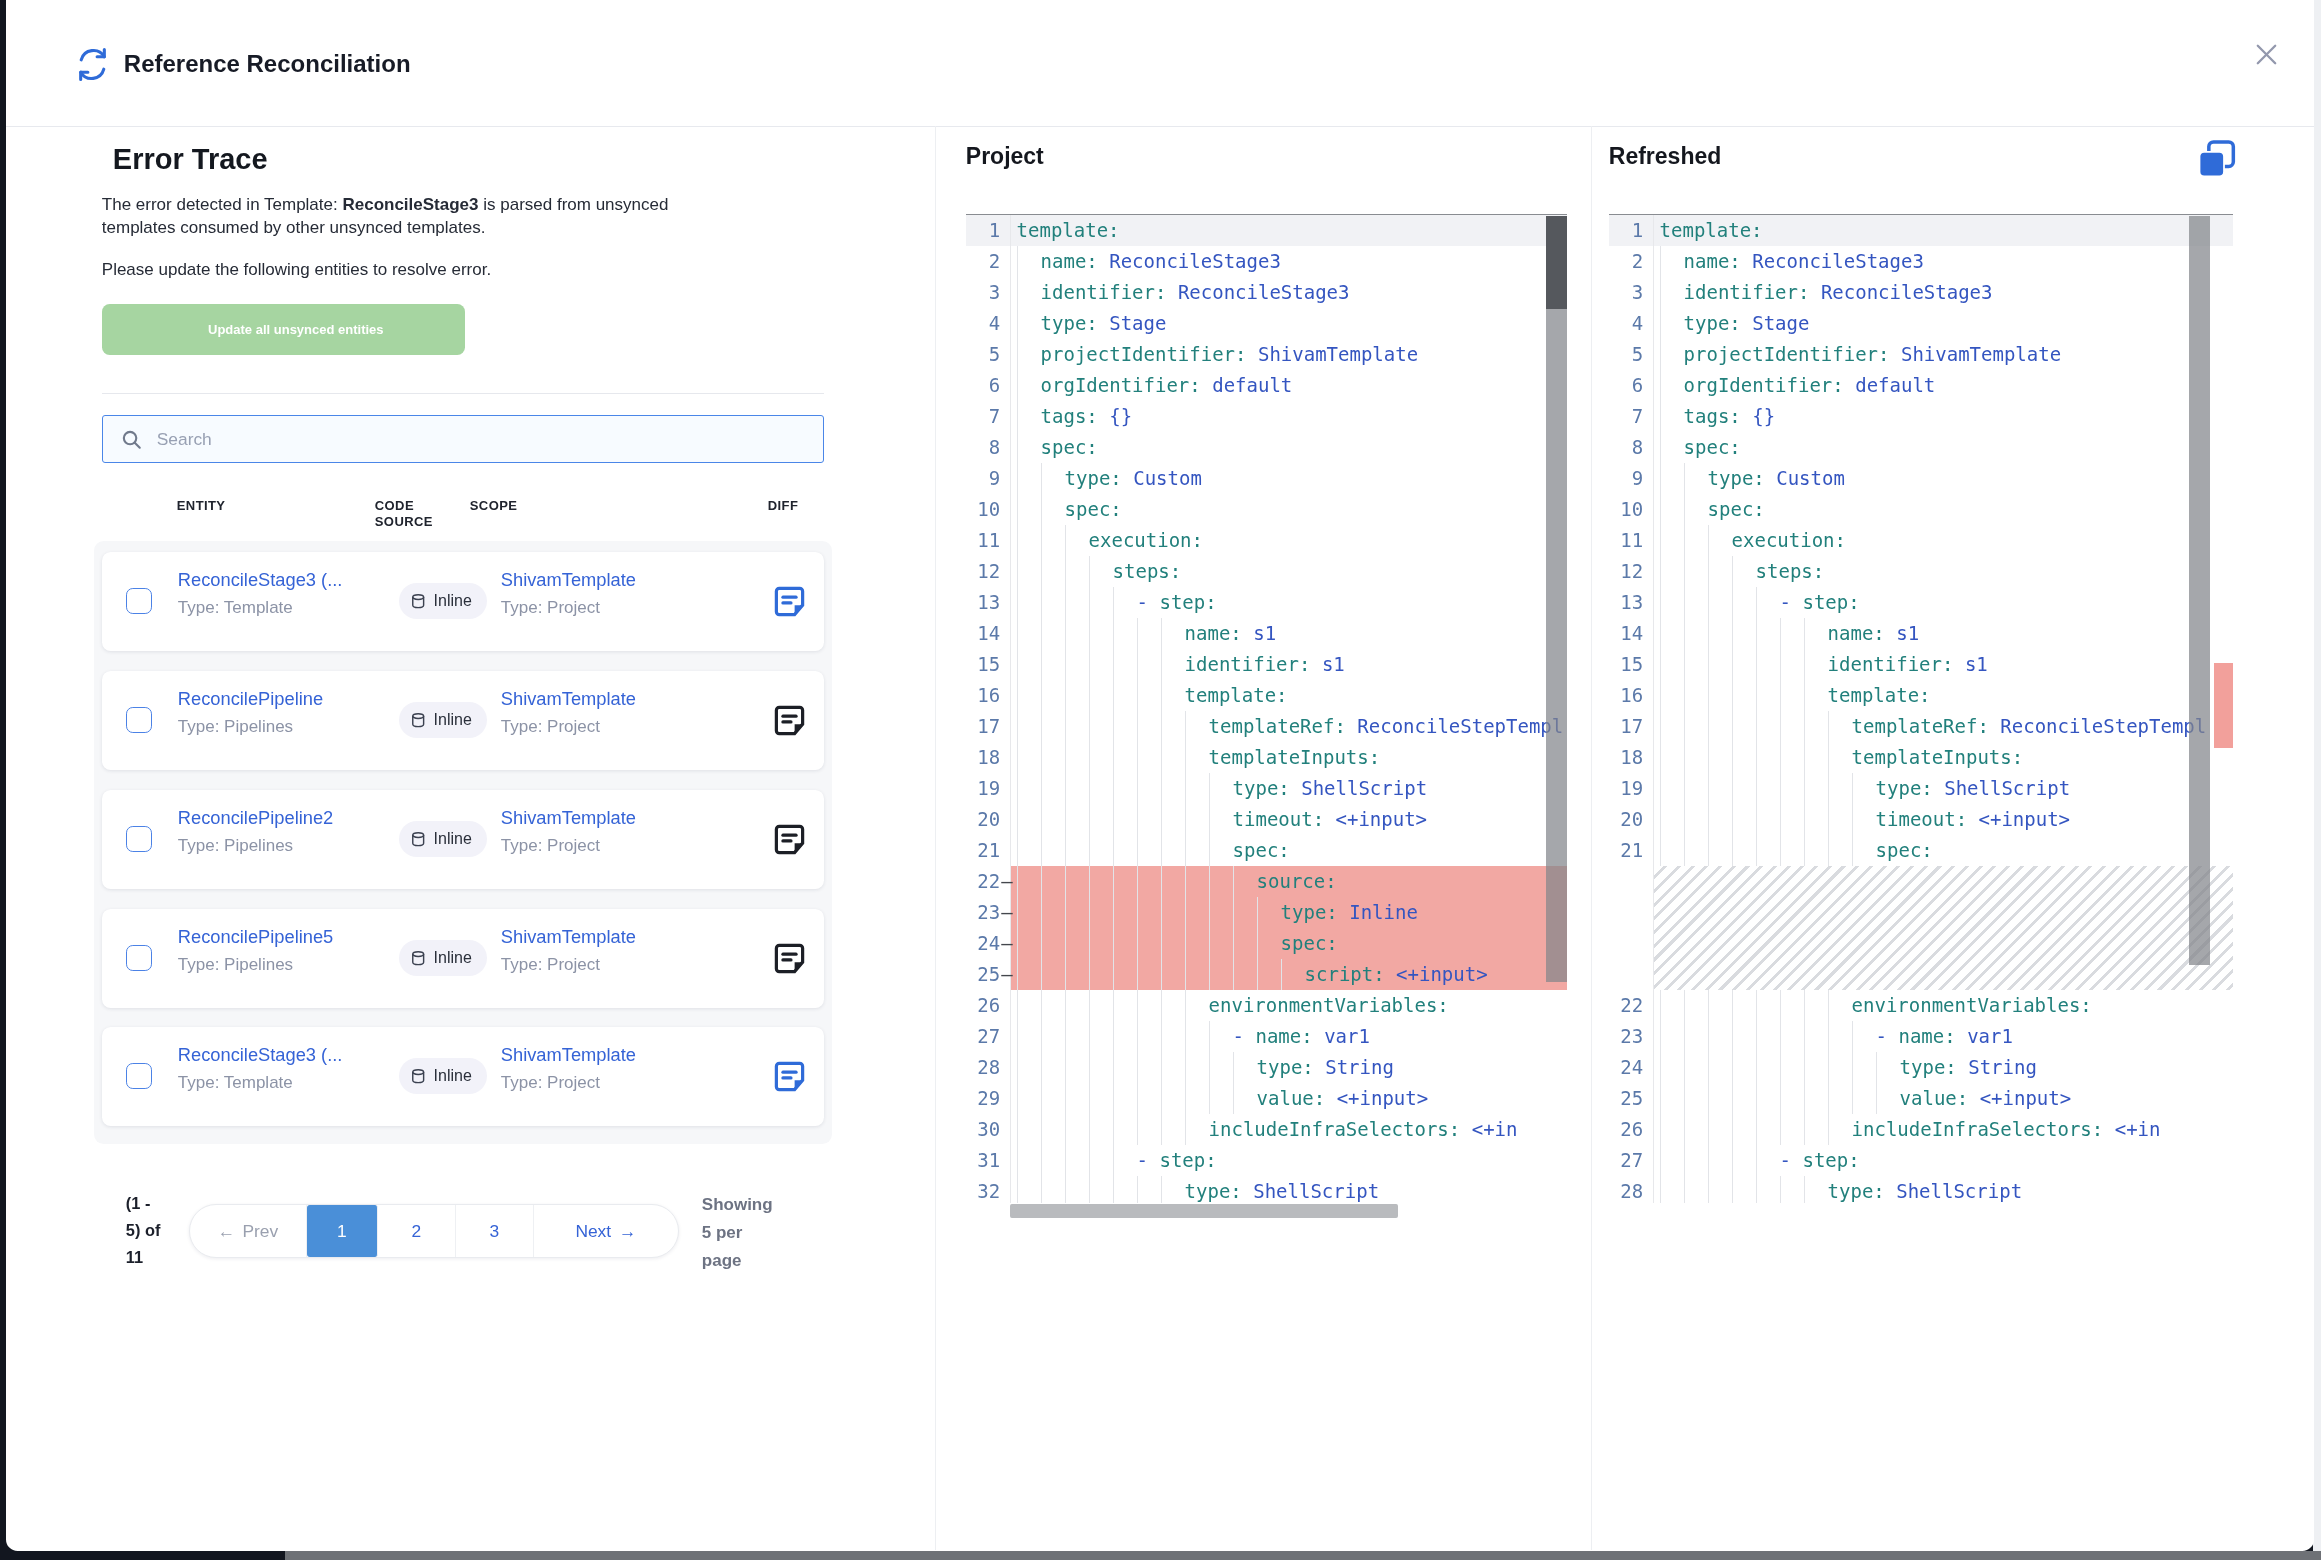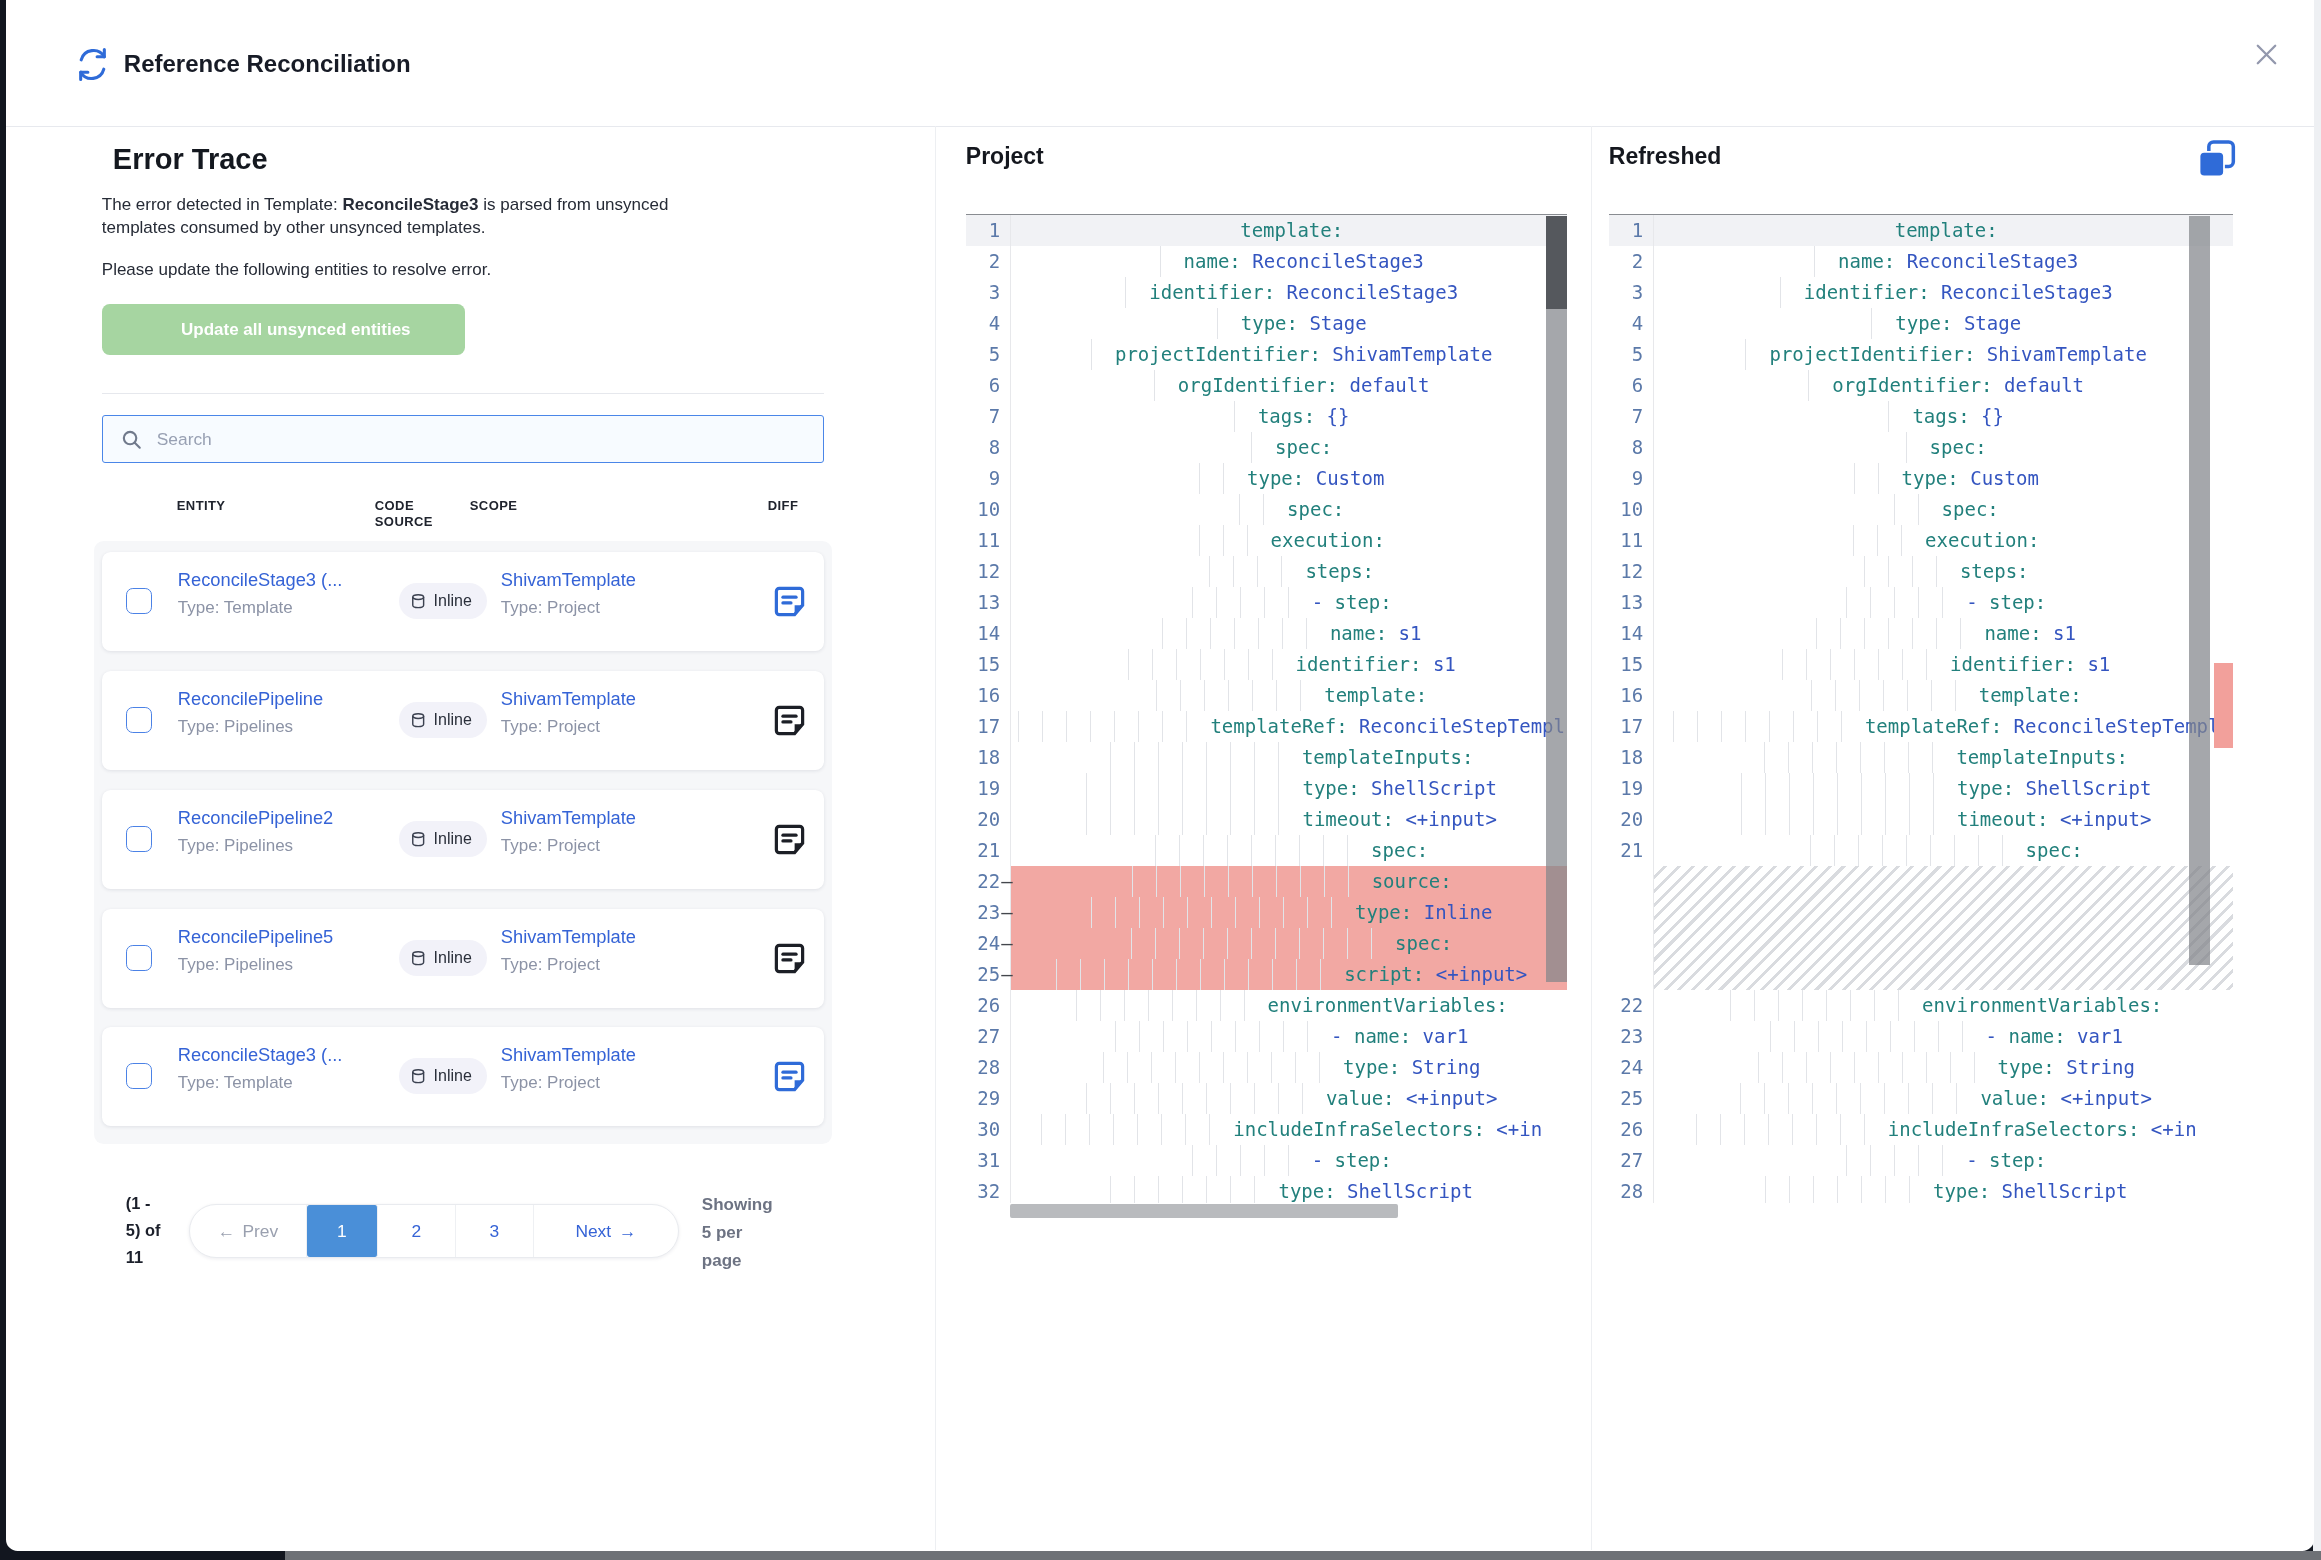--- a/index.html
+++ b/index.html
@@ -88,7 +88,7 @@
   .crow.hl{background:#f1f2f5;}
   .ln{flex:none;width:44px;box-sizing:border-box;padding-right:9.7px;text-align:right;color:#5b79a9;position:relative;}
   .rem .ln::after{content:"\2013";position:absolute;right:-2.9px;top:0;color:#44474d;}
-  .cd{flex:1;border-left:1px solid #e7e8eb;padding-left:5.8px;overflow:hidden;white-space:pre;text-align:center;}
+  .cd{flex:1;border-left:1px solid #e7e8eb;padding-left:5.8px;overflow:hidden;white-space:pre;}
   .rem .cd{background:#f2a8a3;}
   .iu{display:inline-block;width:23px;height:31px;border-left:1px solid #e2e4e8;vertical-align:top;}
   .ck{color:#22807c;}

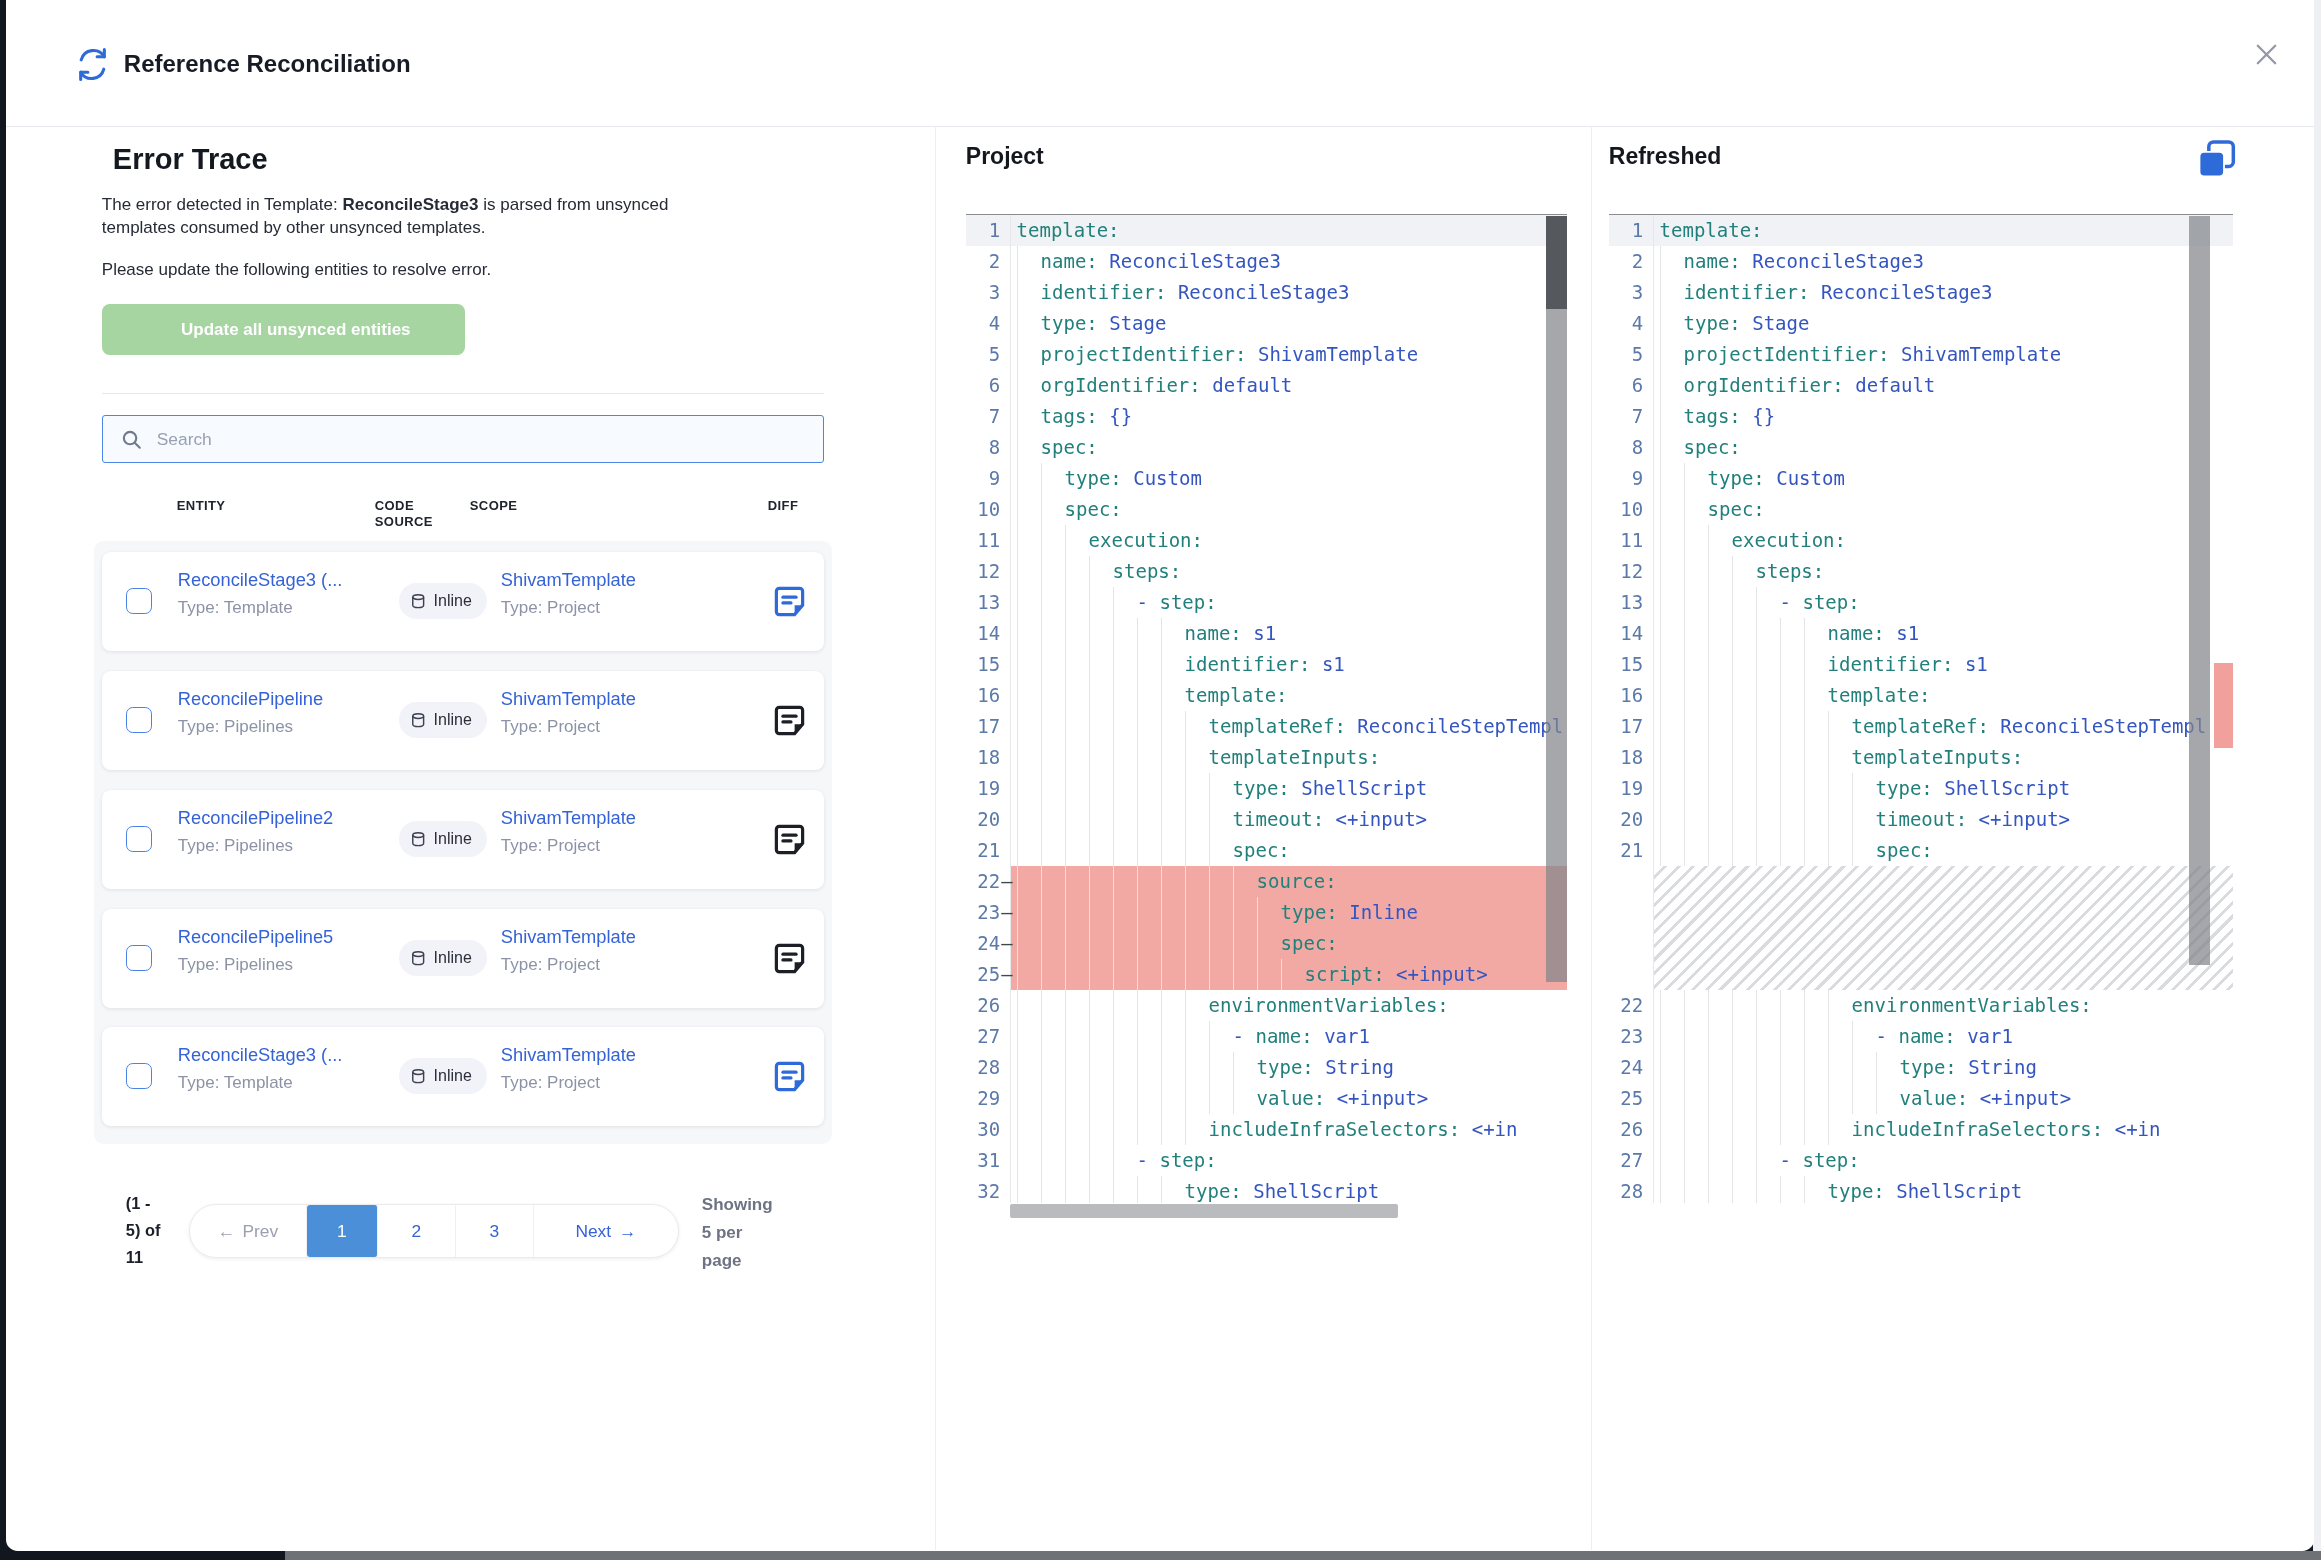--- a/index.html
+++ b/index.html
@@ -29,7 +29,7 @@
   #et-p2{left:96px;top:260px;width:676px;font-size:17px;color:#262b36;}
   #update-btn{
     left:96px;top:304px;width:363px;height:51px;background:#a6d5a1;border:none;border-radius:7.7px;
-    color:#ffffff;font-weight:bold;font-size:17px;font-family:"Liberation Sans",sans-serif;cursor:default;padding-left:31px;
+    color:#ffffff;font-weight:bold;font-size:13px;font-family:"Liberation Sans",sans-serif;cursor:default;padding-left:31px;
   }
   #left-divider{left:96px;top:393px;width:722px;height:1px;background:#e6e8ed;}
   #search-wrap{left:96px;top:415px;width:722px;height:48px;border:1.4px solid #4a86e8;border-radius:3px;background:#f7fbff;box-sizing:border-box;display:flex;align-items:center;}

